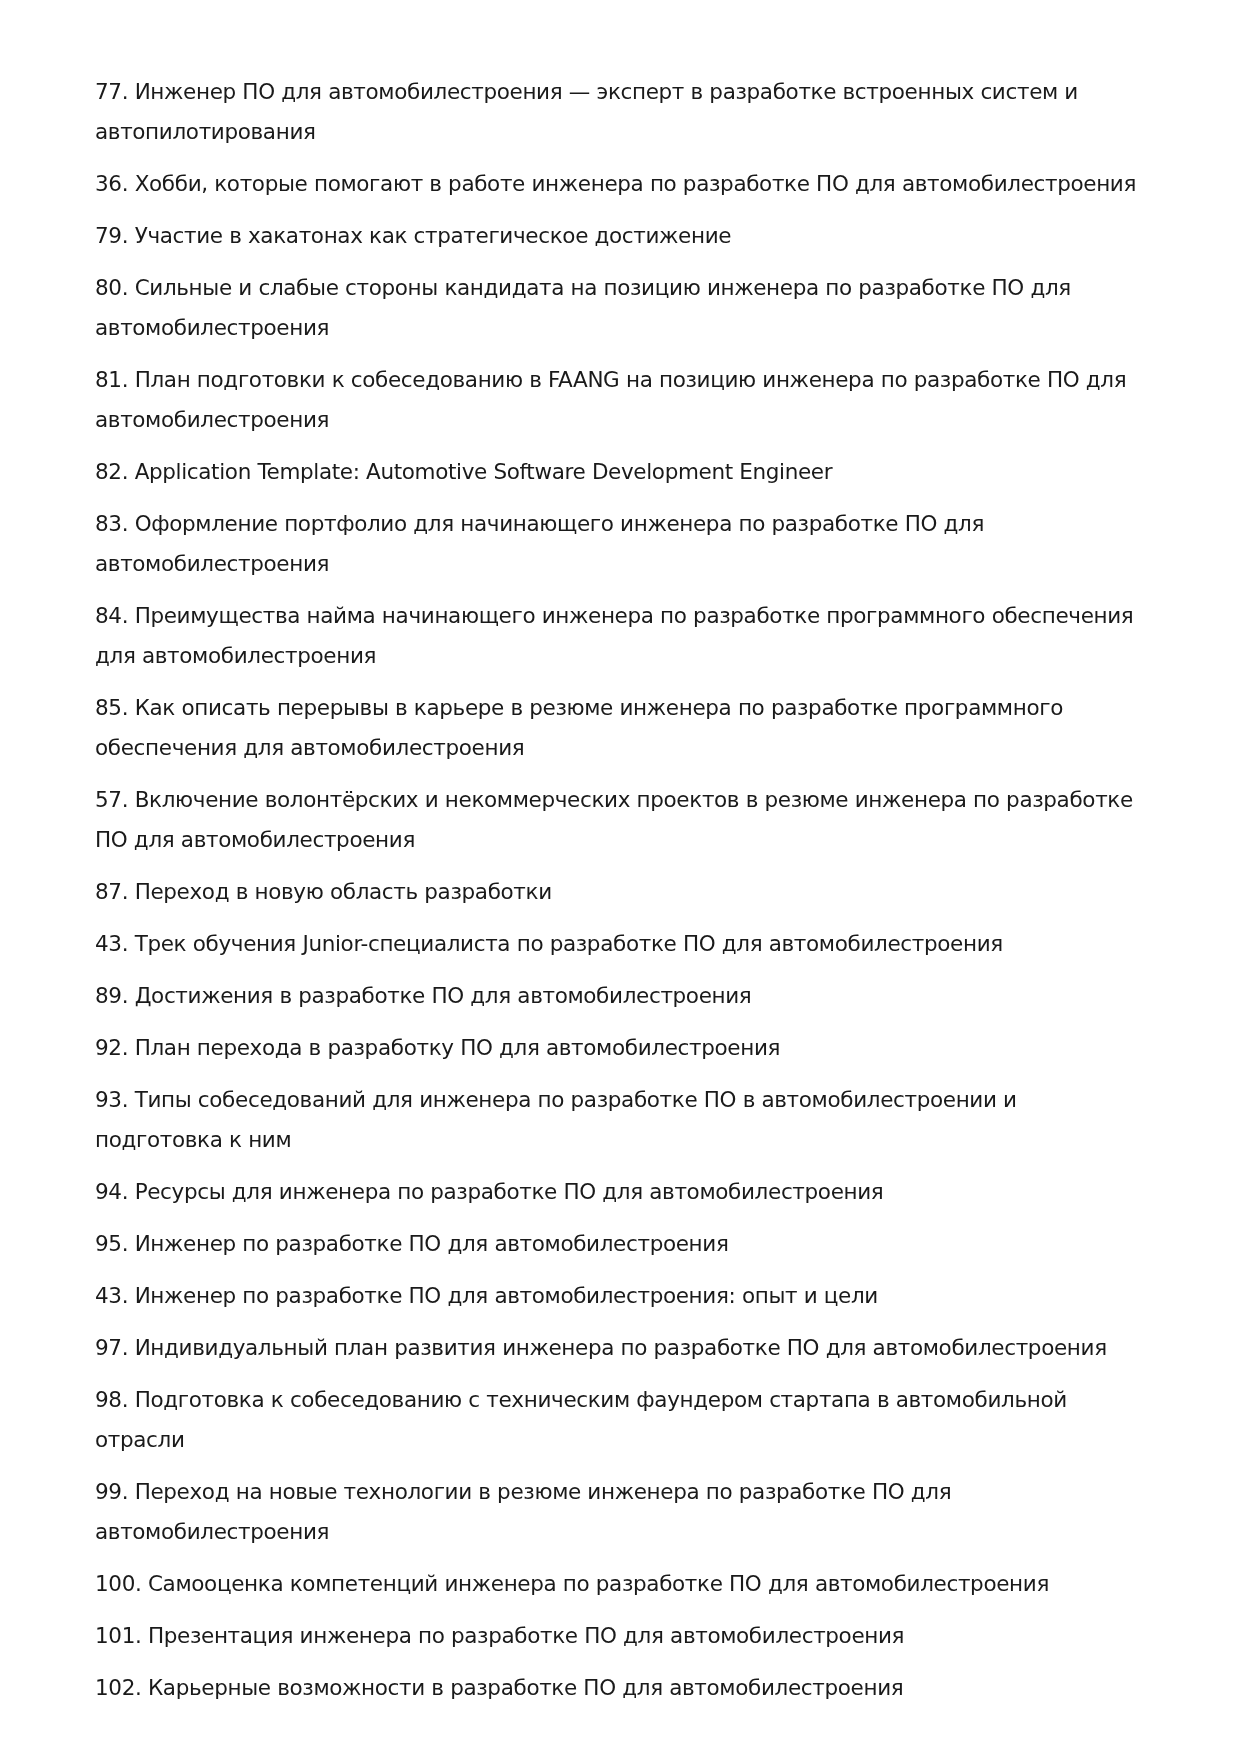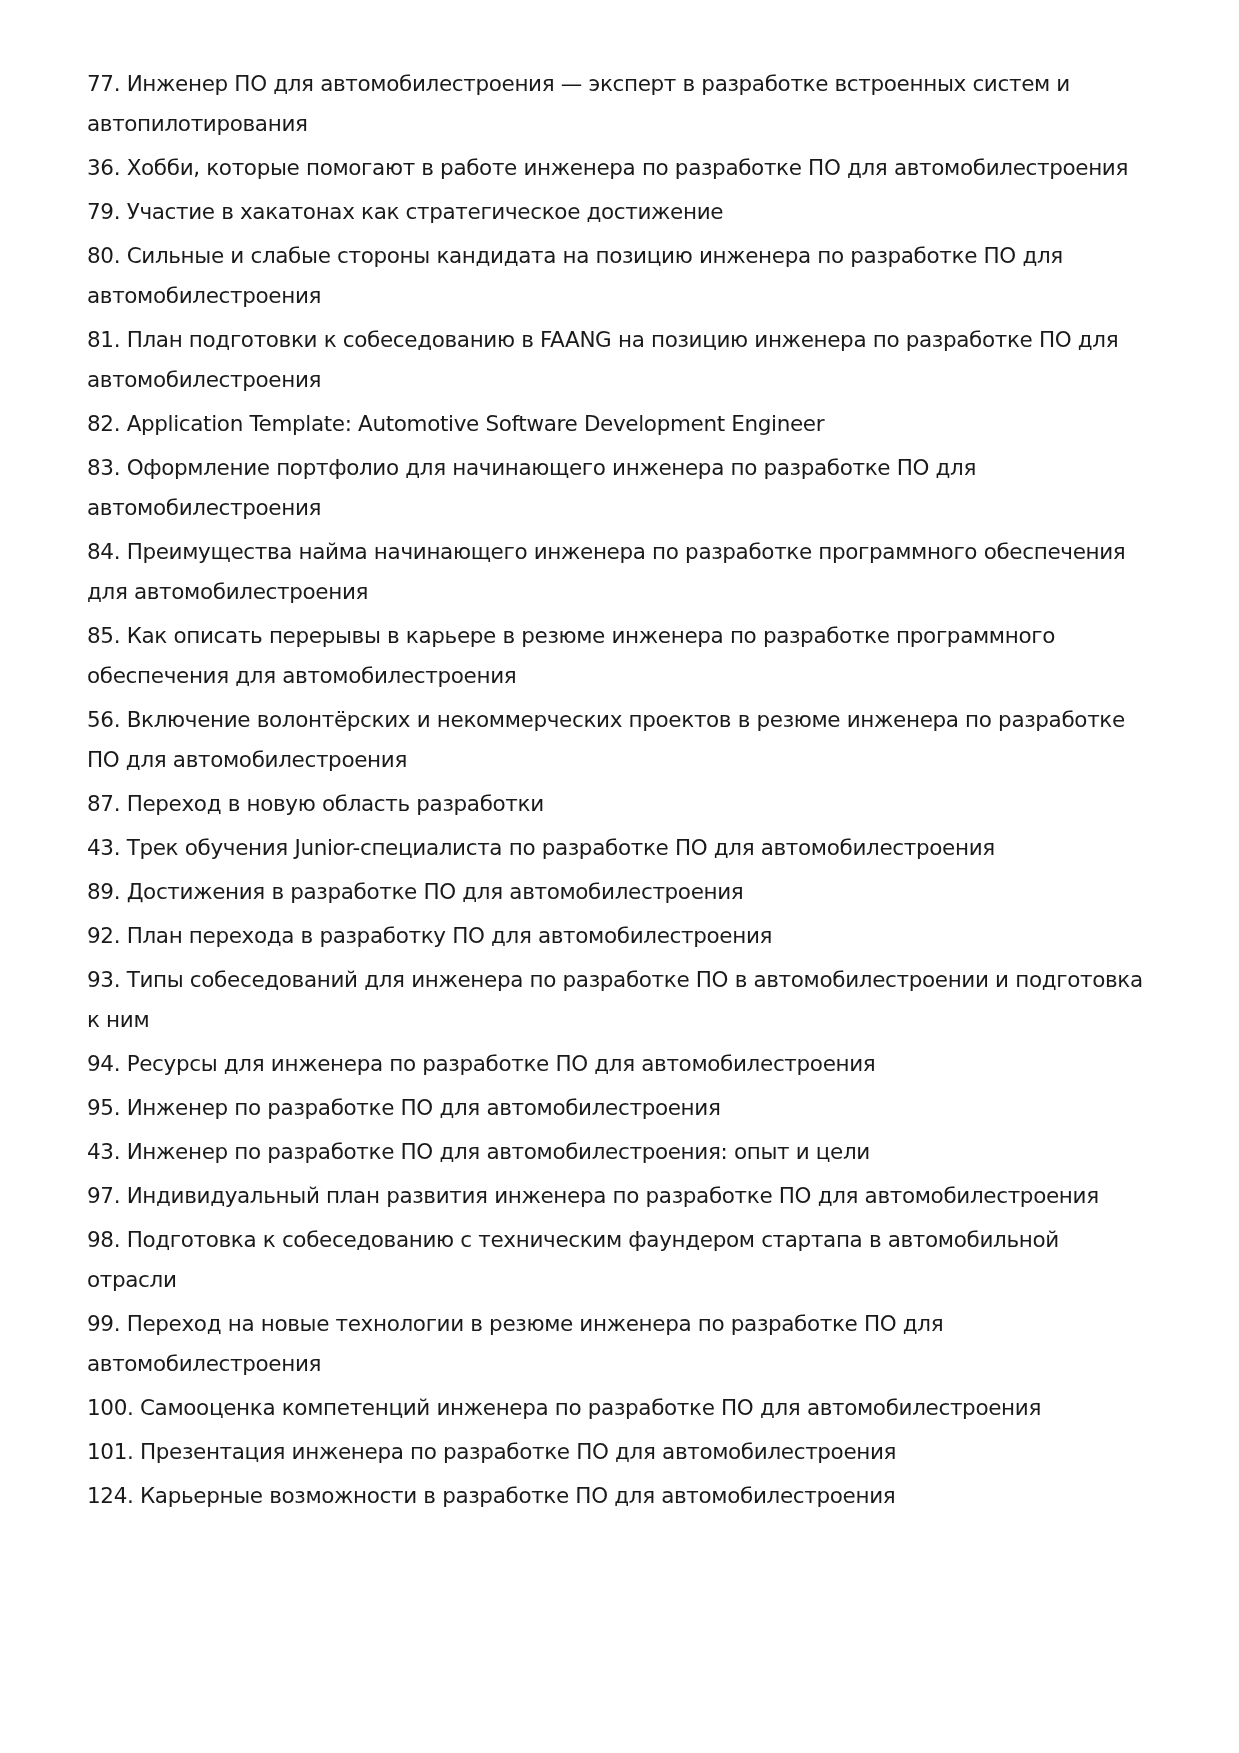--- a/index.html
+++ b/index.html
@@ -10,7 +10,7 @@
     font-size: 21.5px; line-height: 40px; color: #1a1a1a;
     letter-spacing: -0.35px;
   }
-  .item { margin: 4px; padding: 0; }
+  .item { margin: 12px; padding: 0; }
 </style>
 </head>
 <body>

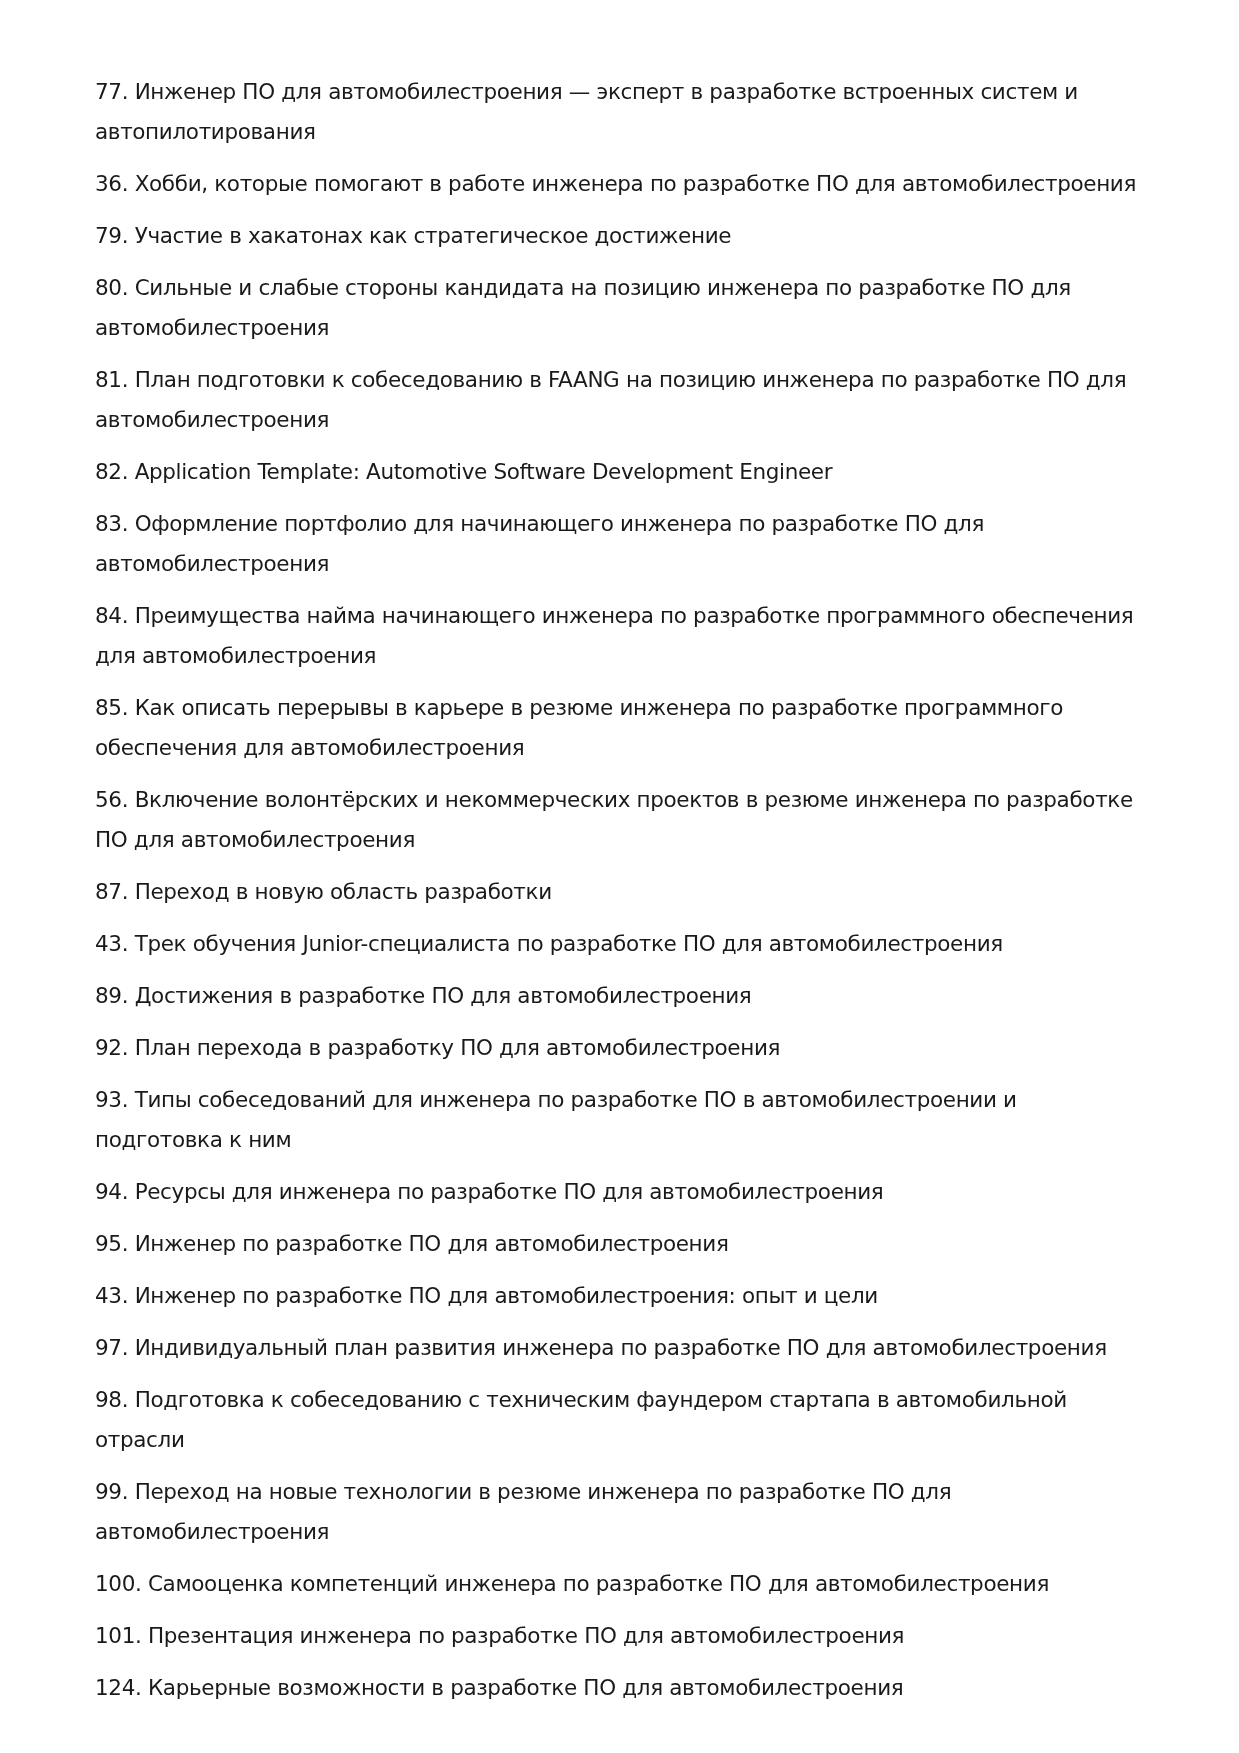--- a/index.html
+++ b/index.html
@@ -25,7 +25,7 @@
   <p class="item">83. Оформление портфолио для начинающего инженера по разработке ПО для автомобилестроения</p>
   <p class="item">84. Преимущества найма начинающего инженера по разработке программного обеспечения для автомобилестроения</p>
   <p class="item">85. Как описать перерывы в карьере в резюме инженера по разработке программного обеспечения для автомобилестроения</p>
-  <p class="item">56. Включение волонтёрских и некоммерческих проектов в резюме инженера по разработке ПО для автомобилестроения</p>
+  <p class="item">57. Включение волонтёрских и некоммерческих проектов в резюме инженера по разработке ПО для автомобилестроения</p>
   <p class="item">87. Переход в новую область разработки</p>
   <p class="item">43. Трек обучения Junior-специалиста по разработке ПО для автомобилестроения</p>
   <p class="item">89. Достижения в разработке ПО для автомобилестроения</p>

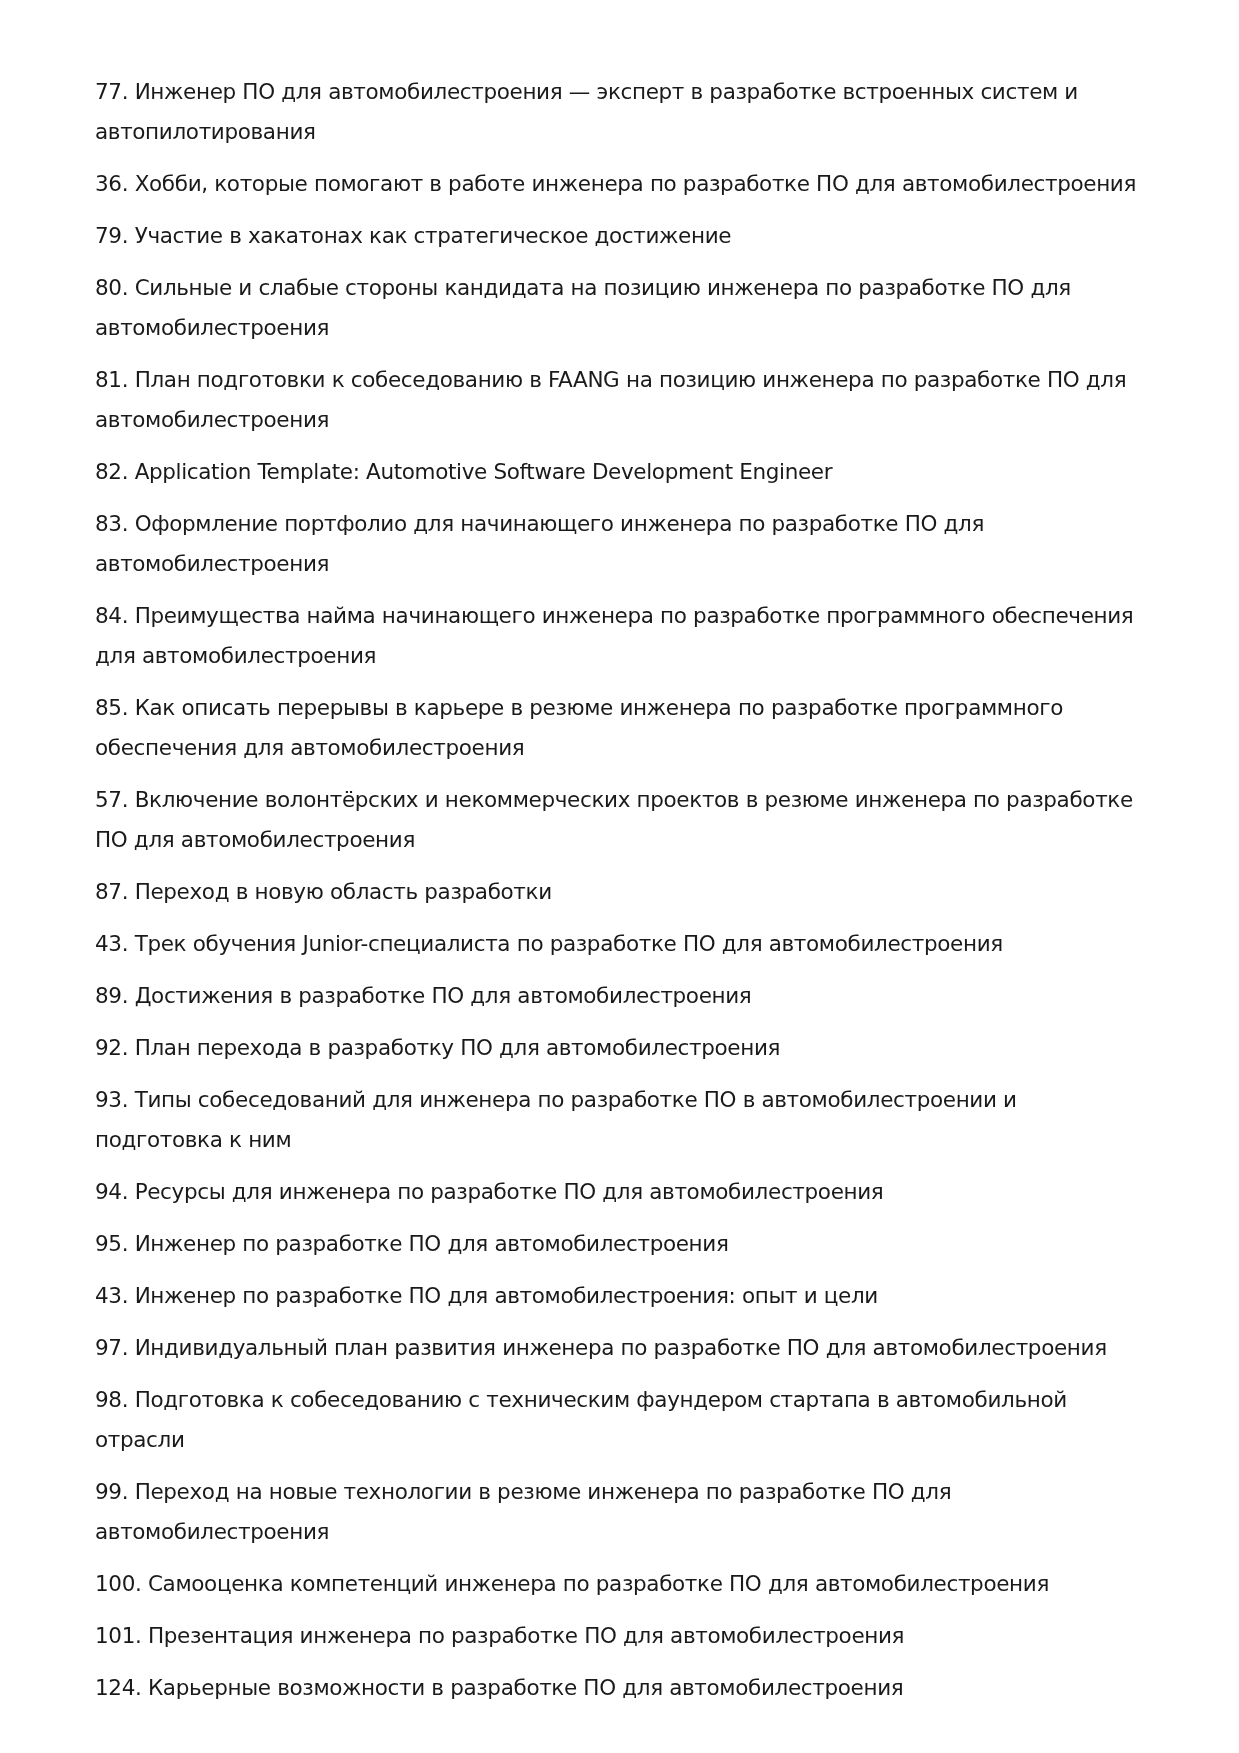--- a/index.html
+++ b/index.html
@@ -39,7 +39,7 @@
   <p class="item">99. Переход на новые технологии в резюме инженера по разработке ПО для автомобилестроения</p>
   <p class="item">100. Самооценка компетенций инженера по разработке ПО для автомобилестроения</p>
   <p class="item">101. Презентация инженера по разработке ПО для автомобилестроения</p>
-  <p class="item">124. Карьерные возможности в разработке ПО для автомобилестроения</p>
+  <p class="item">102. Карьерные возможности в разработке ПО для автомобилестроения</p>
 </div>
 
 </body></html>

